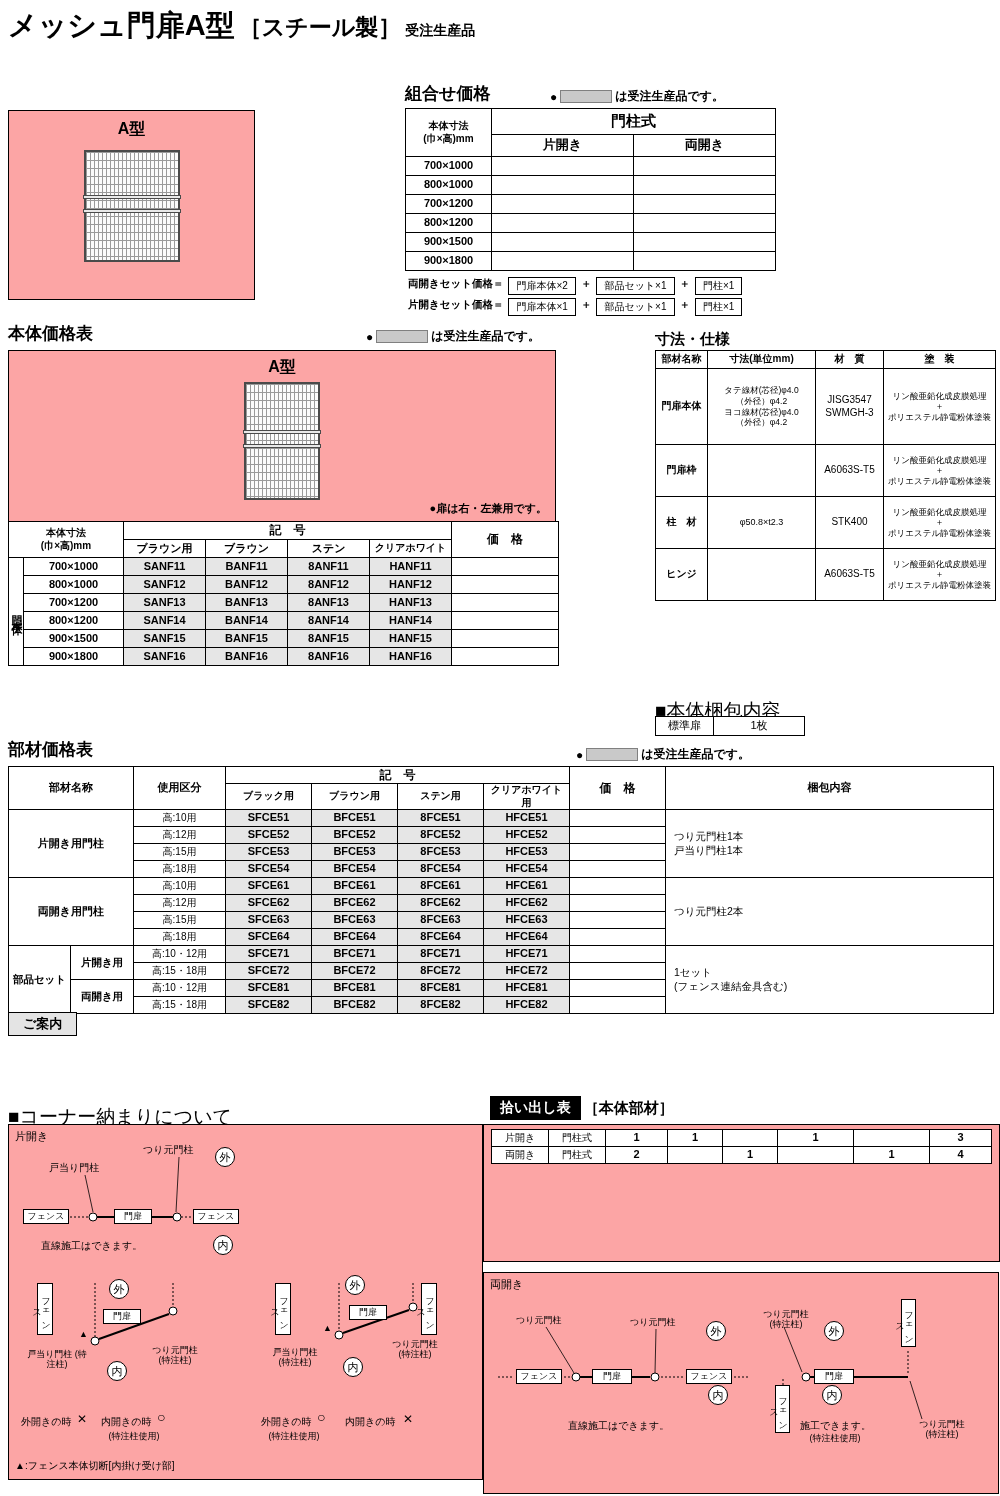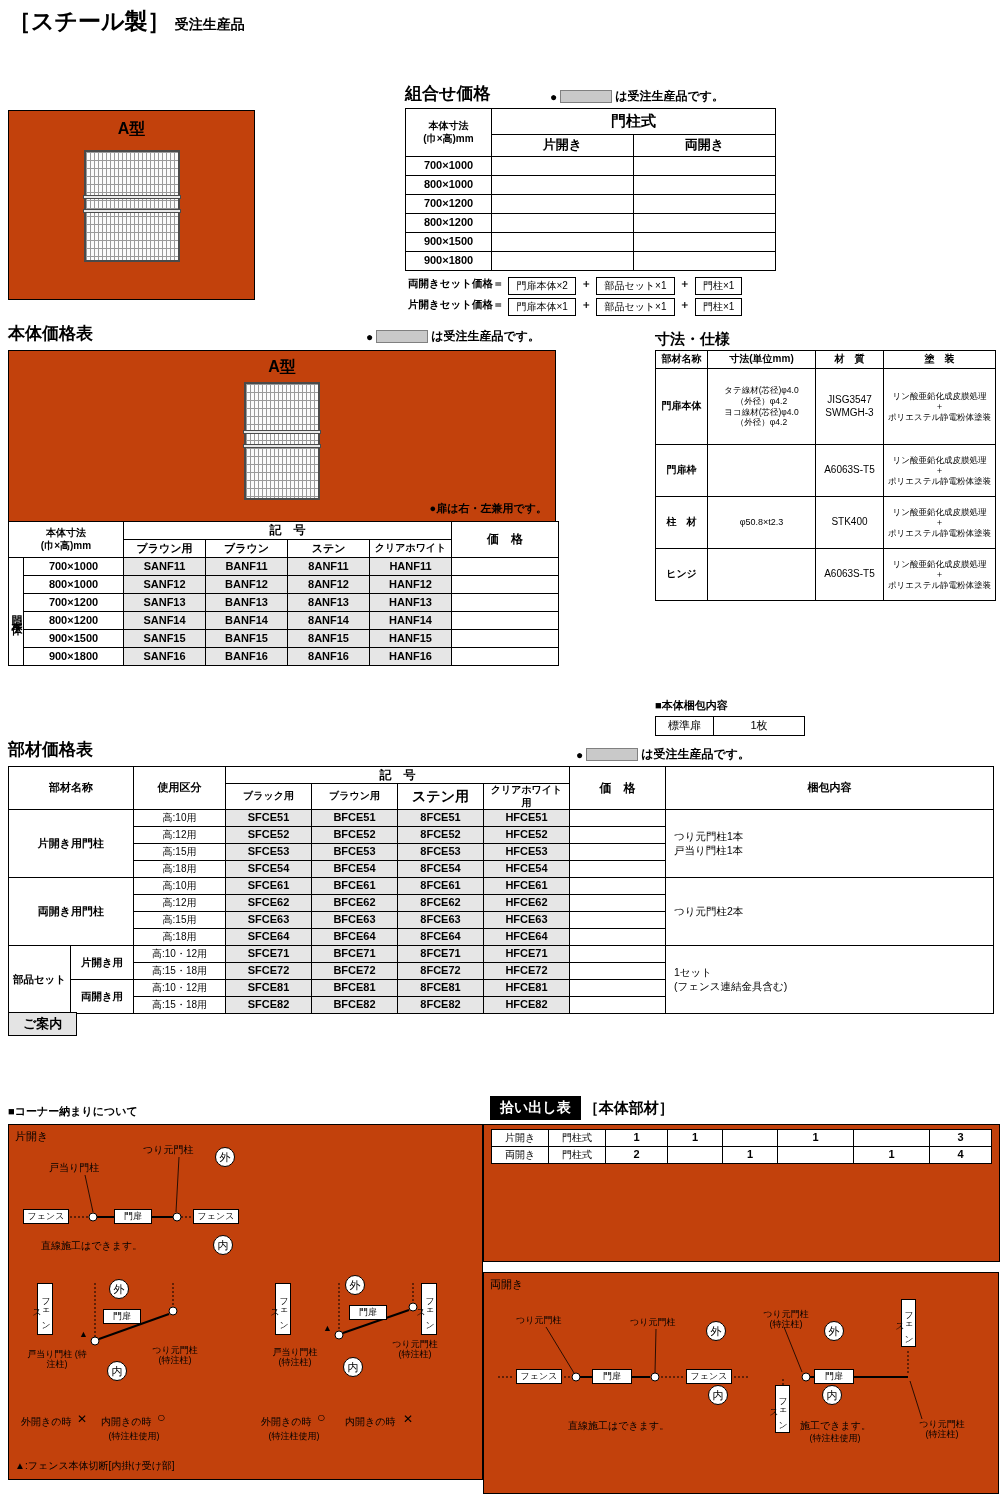--- a/index.html
+++ b/index.html
@@ -38,6 +38,7 @@
 <div class="page">
 
   <div class="abs" style="left:8px;top:6px;display:flex;align-items:baseline;gap:4px">
+    <span style="font-size:29px;font-weight:bold">メッシュ門扉A型</span>
     <span style="font-size:23px;font-weight:bold">［スチール製］</span>
     <span style="font-size:14px;font-weight:bold">受注生産品</span>
   </div>

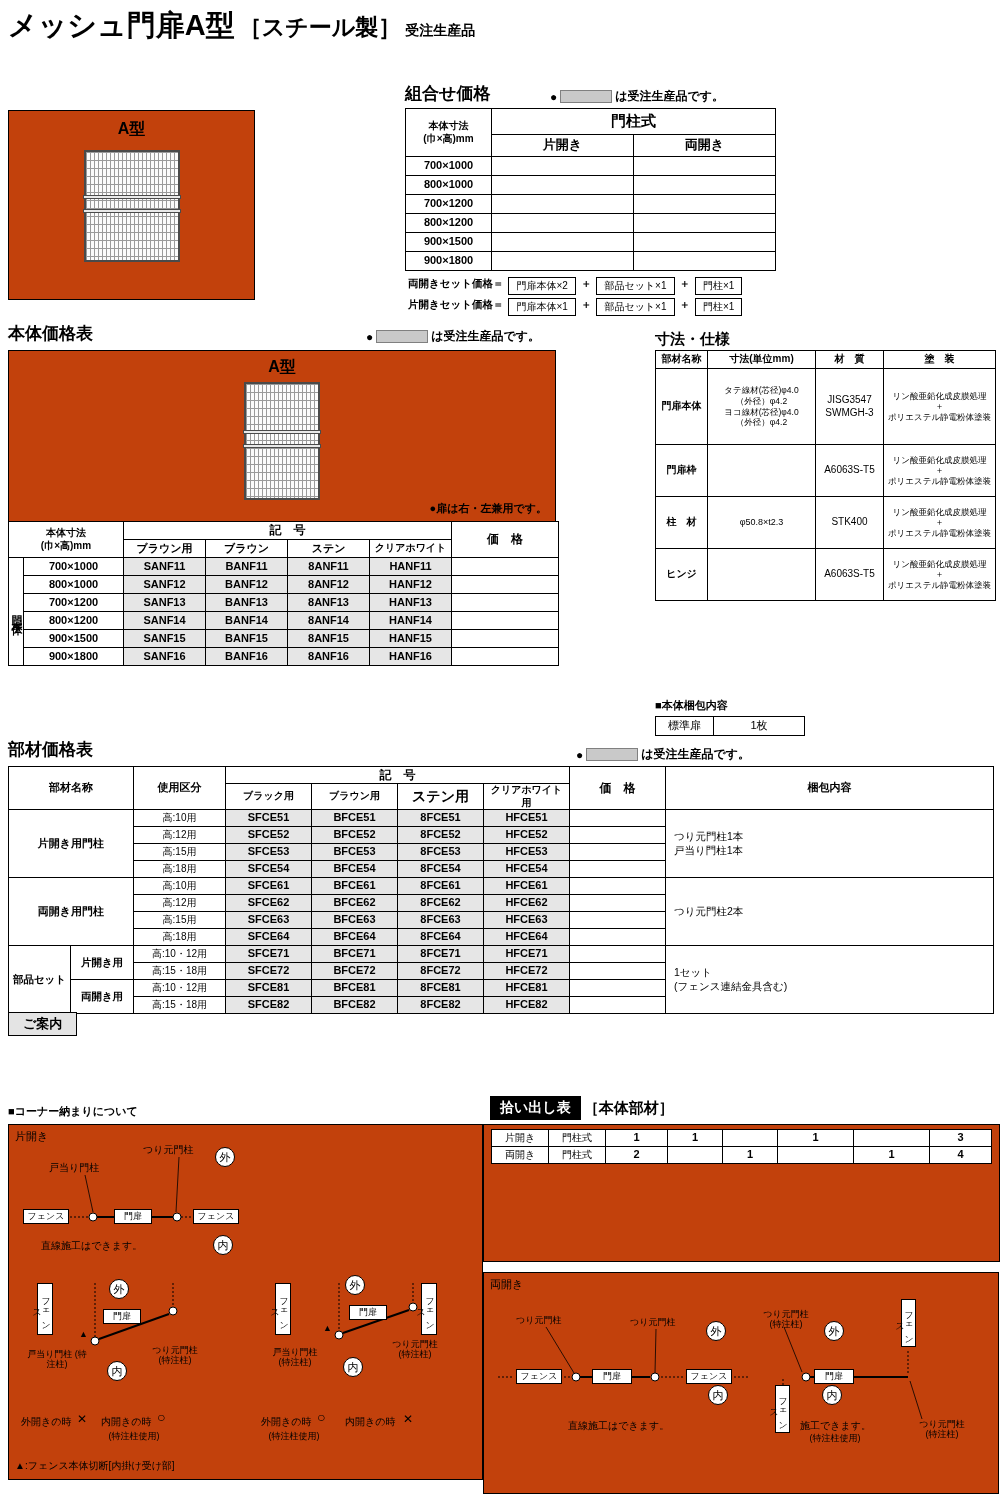--- a/index.html
+++ b/index.html
@@ -26,7 +26,7 @@
 .dlabel{position:absolute;font-size:10px;z-index:2;white-space:nowrap}
 .dlabel9{position:absolute;font-size:9px;z-index:2;line-height:1.15;text-align:center}
 .dsvg{position:absolute;left:0;top:0}
-.panel{position:absolute;border:1px solid #000;background:#c2410c}
+.panel{position:absolute;border:1px solid #000;background:#fca5a5}
 .head17{position:absolute;font-size:17px;font-weight:bold}
 .head15{position:absolute;font-size:15px;font-weight:bold}
 .head13{position:absolute;font-size:11px;font-weight:bold}

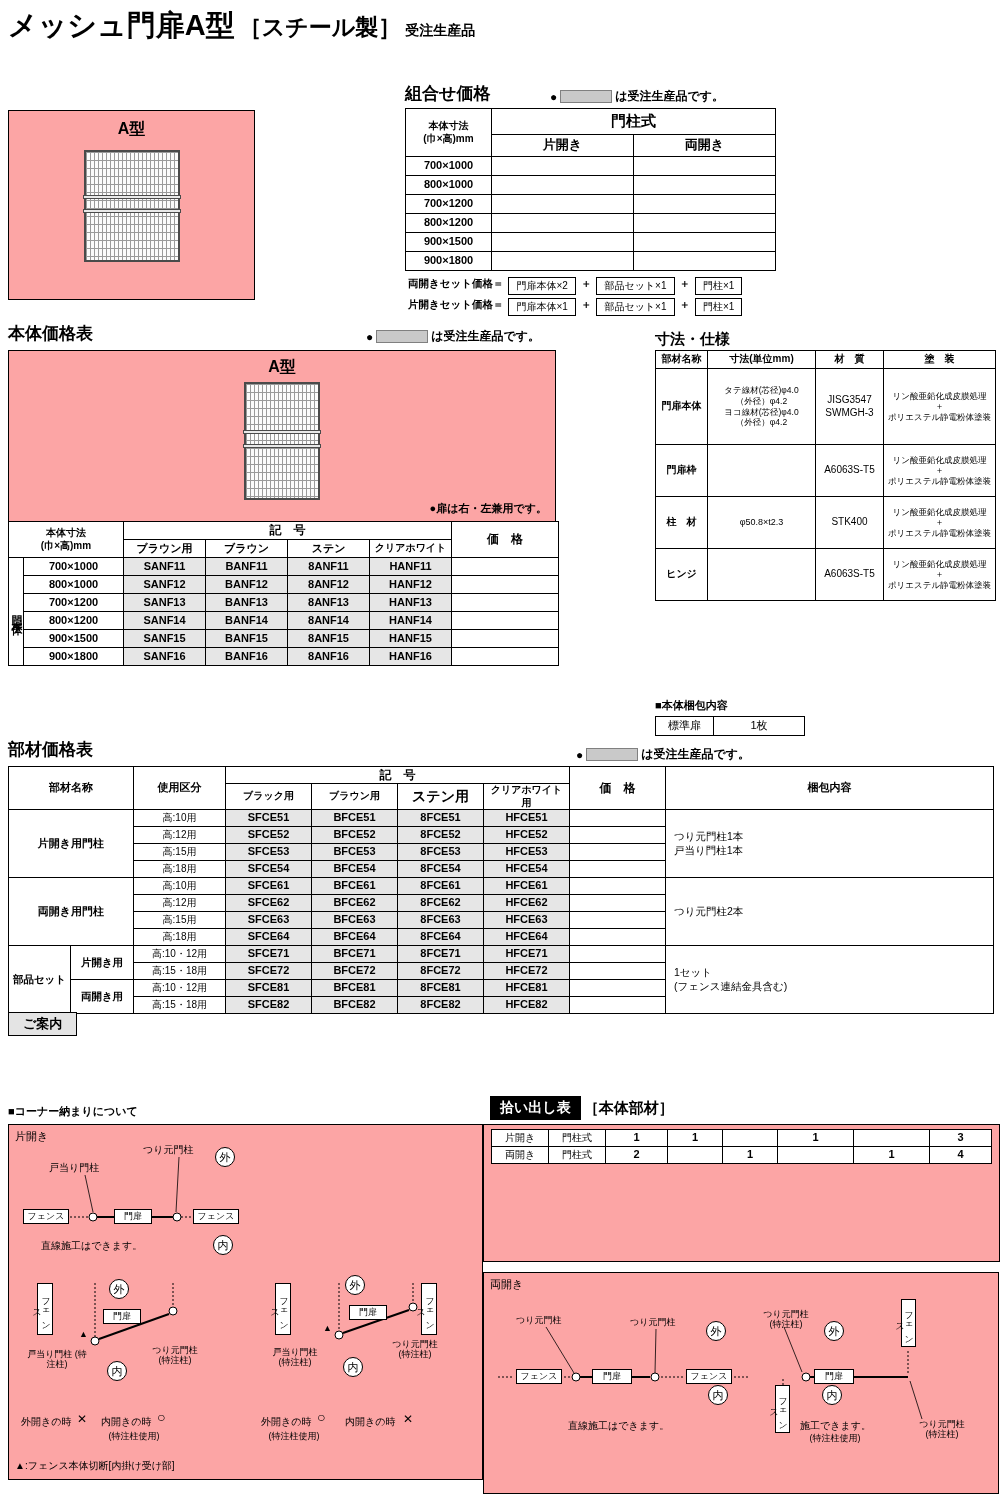--- a/index.html
+++ b/index.html
@@ -29,7 +29,7 @@
 .panel{position:absolute;border:1px solid #000;background:#fca5a5}
 .head17{position:absolute;font-size:17px;font-weight:bold}
 .head15{position:absolute;font-size:15px;font-weight:bold}
-.head13{position:absolute;font-size:11px;font-weight:bold}
+.head13{position:absolute;font-size:19px;font-weight:normal}
 .mark{position:absolute;z-index:2;font-weight:bold}
 </style>
 </head>

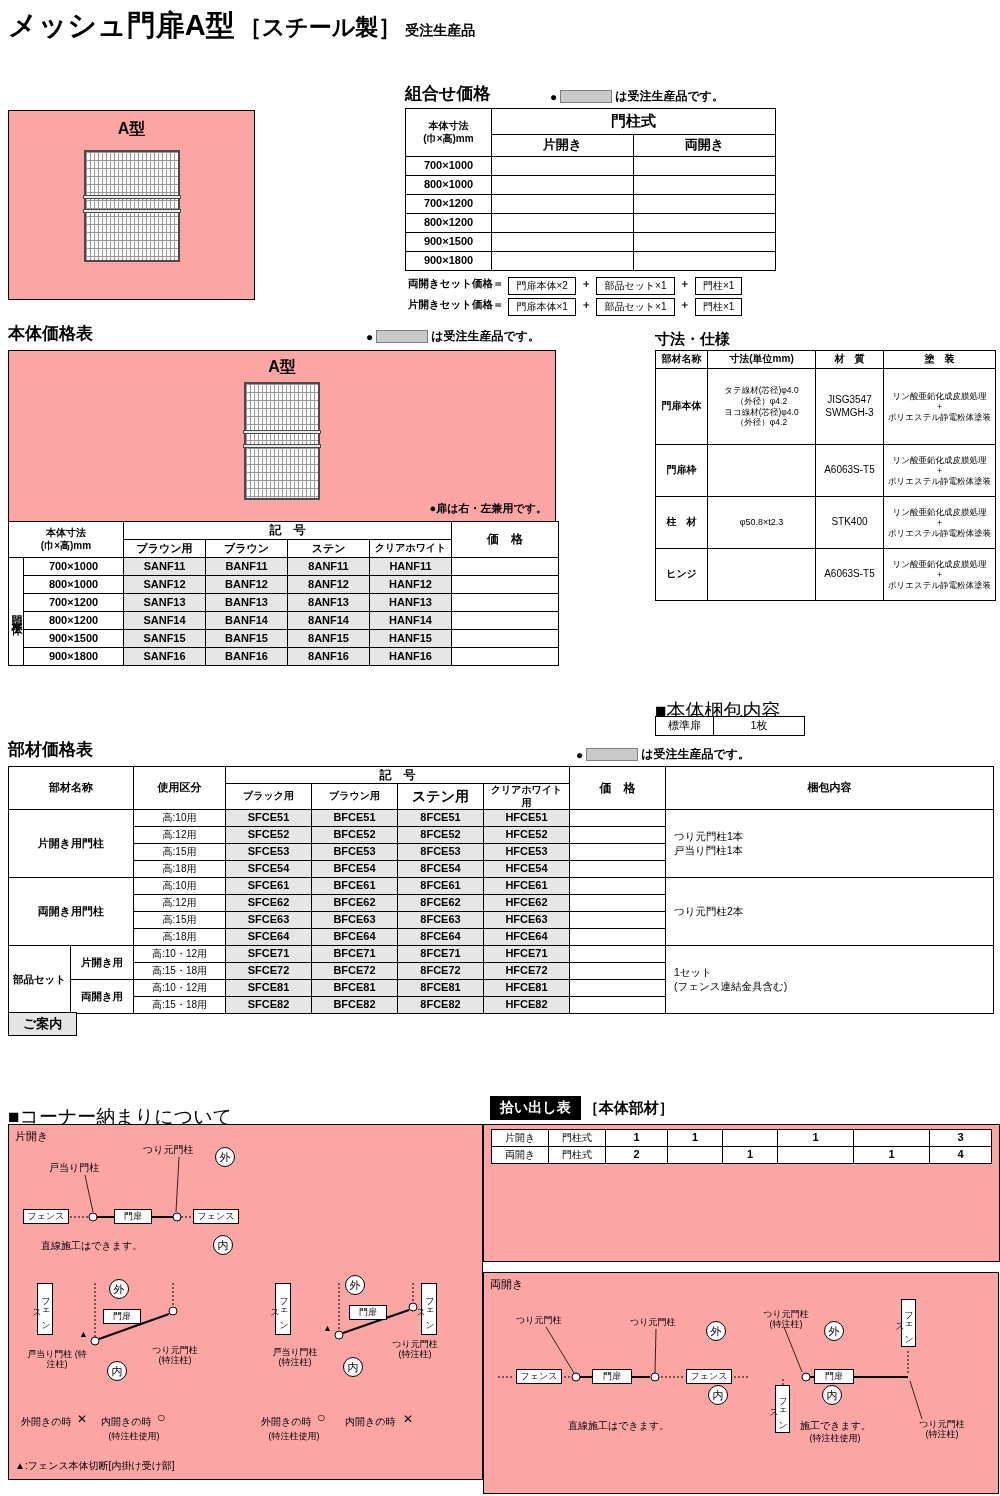--- a/index.html
+++ b/index.html
@@ -308,7 +308,7 @@
     <tr style="height:17px">
       <th style="font-size:10px">ブラック用</th>
       <th style="font-size:10px">ブラウン用</th>
-      <th style="font-size:14px">ステン用</th>
+      <th style="font-size:10px">ステン用</th>
       <th style="font-size:10px">クリアホワイト用</th>
     </tr>
     <tr style="height:17px">

